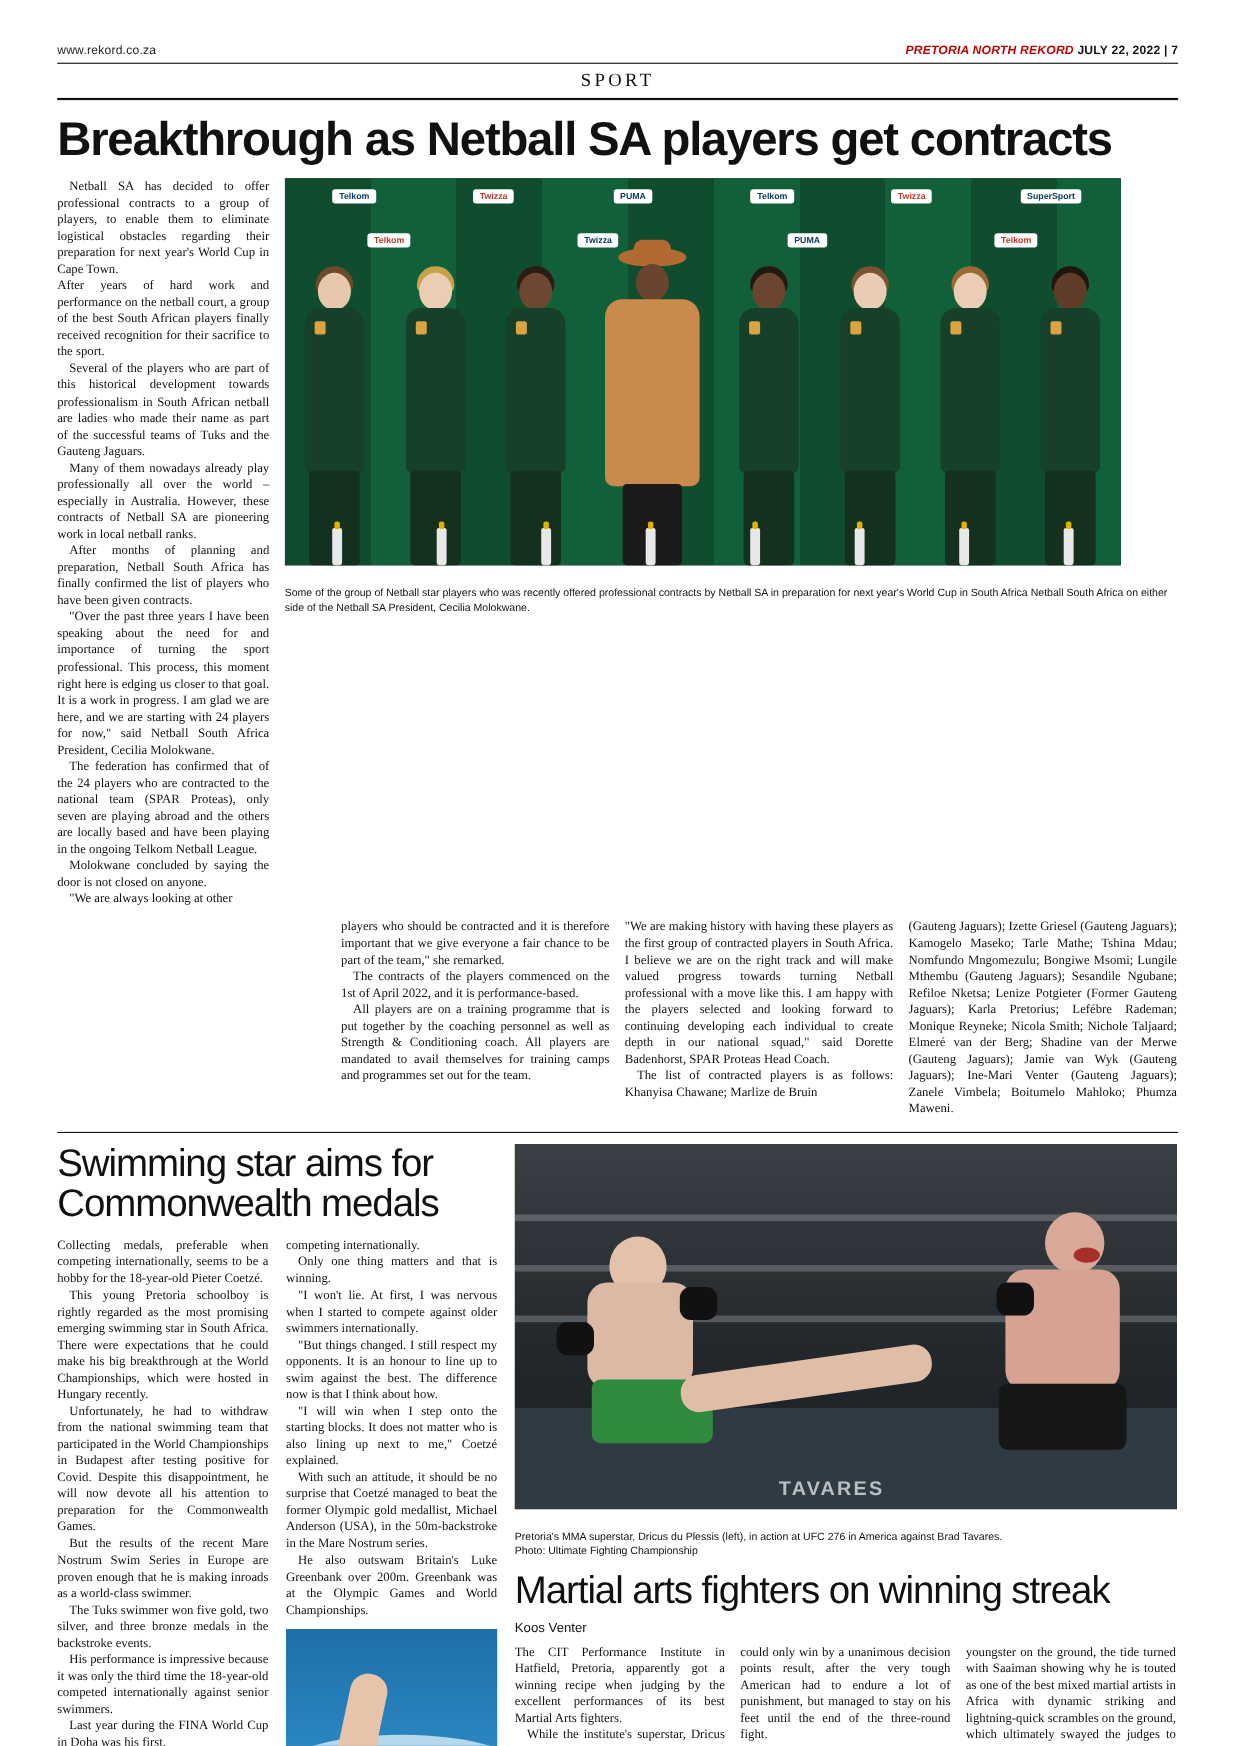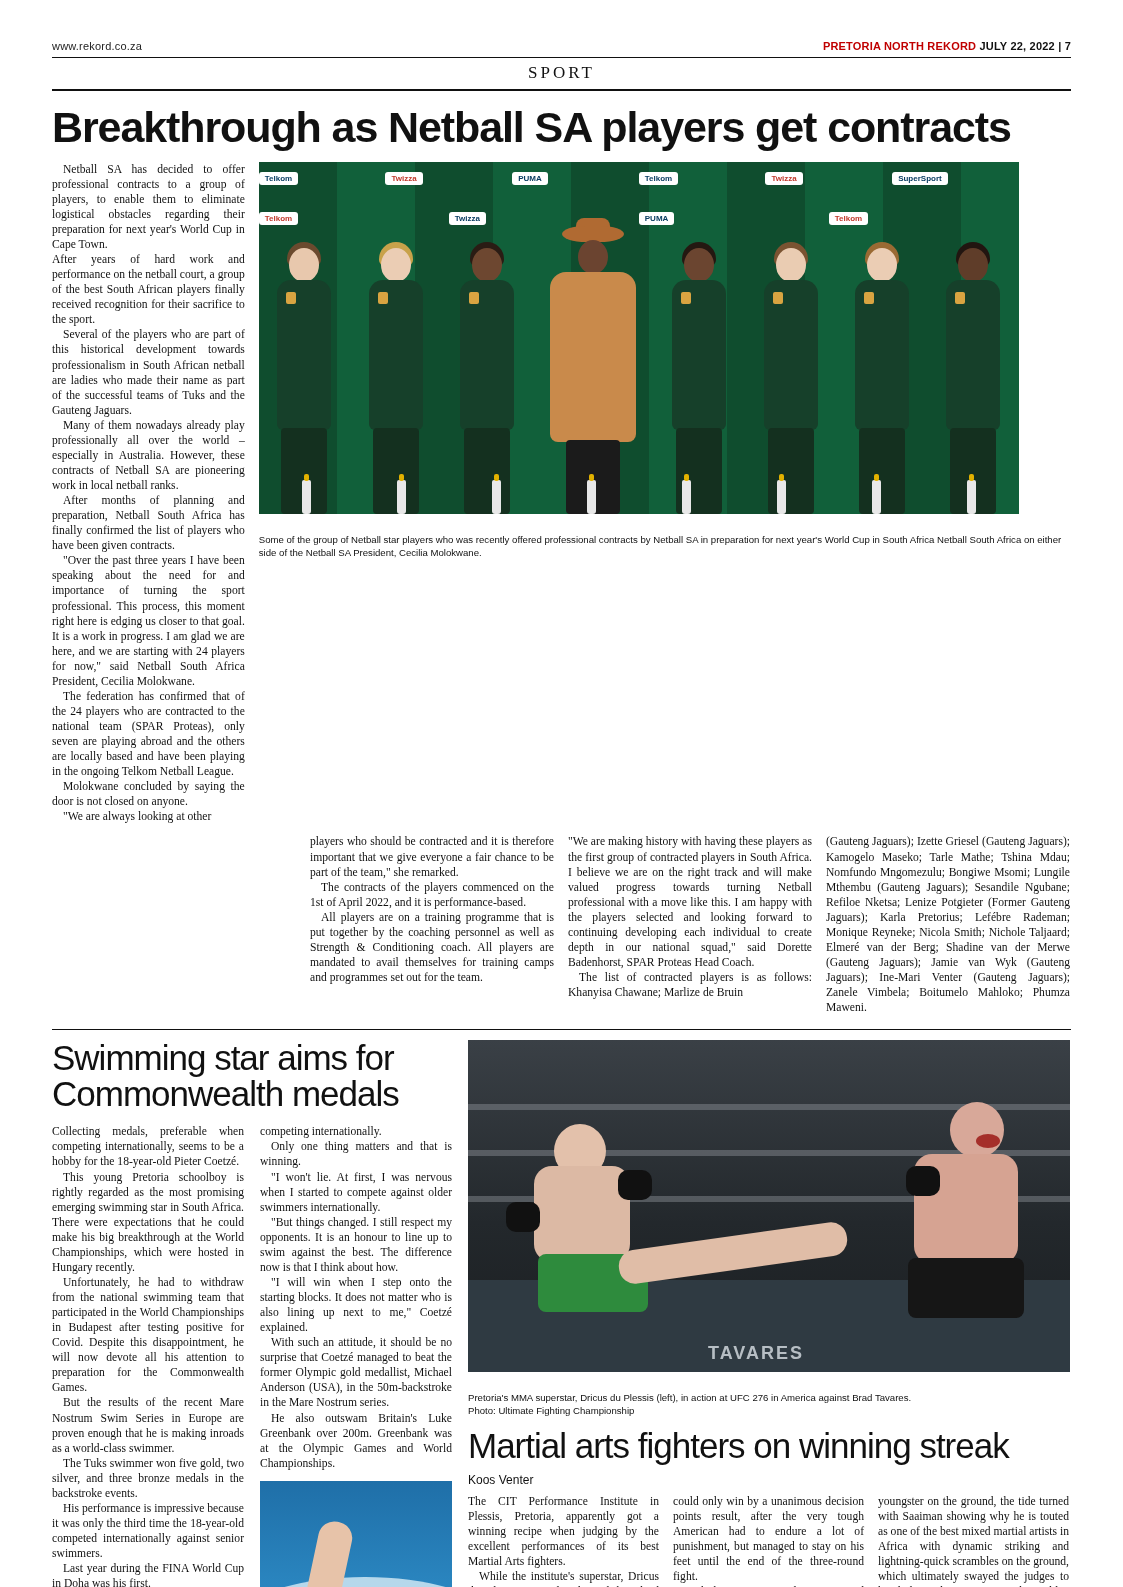--- a/index.html
+++ b/index.html
@@ -11,7 +11,7 @@
   .masthead{display:flex;justify-content:space-between;align-items:center;font-family:"Liberation Sans",sans-serif;font-size:11px;letter-spacing:.2px;}
   .masthead .url{color:#222;}
   .masthead .right{font-weight:bold;}
-  .masthead .right .pub{color:#c00000;}
+  .masthead .right .pub{color:#c00000;font-style:italic;}
   .masthead .right .date{color:#111;}
   .rule-thin{border-top:1px solid #111;margin-top:5px;}
   .section-band{text-align:center;font-family:"Liberation Serif",serif;font-size:17px;letter-spacing:3px;padding:5px 0 6px;}

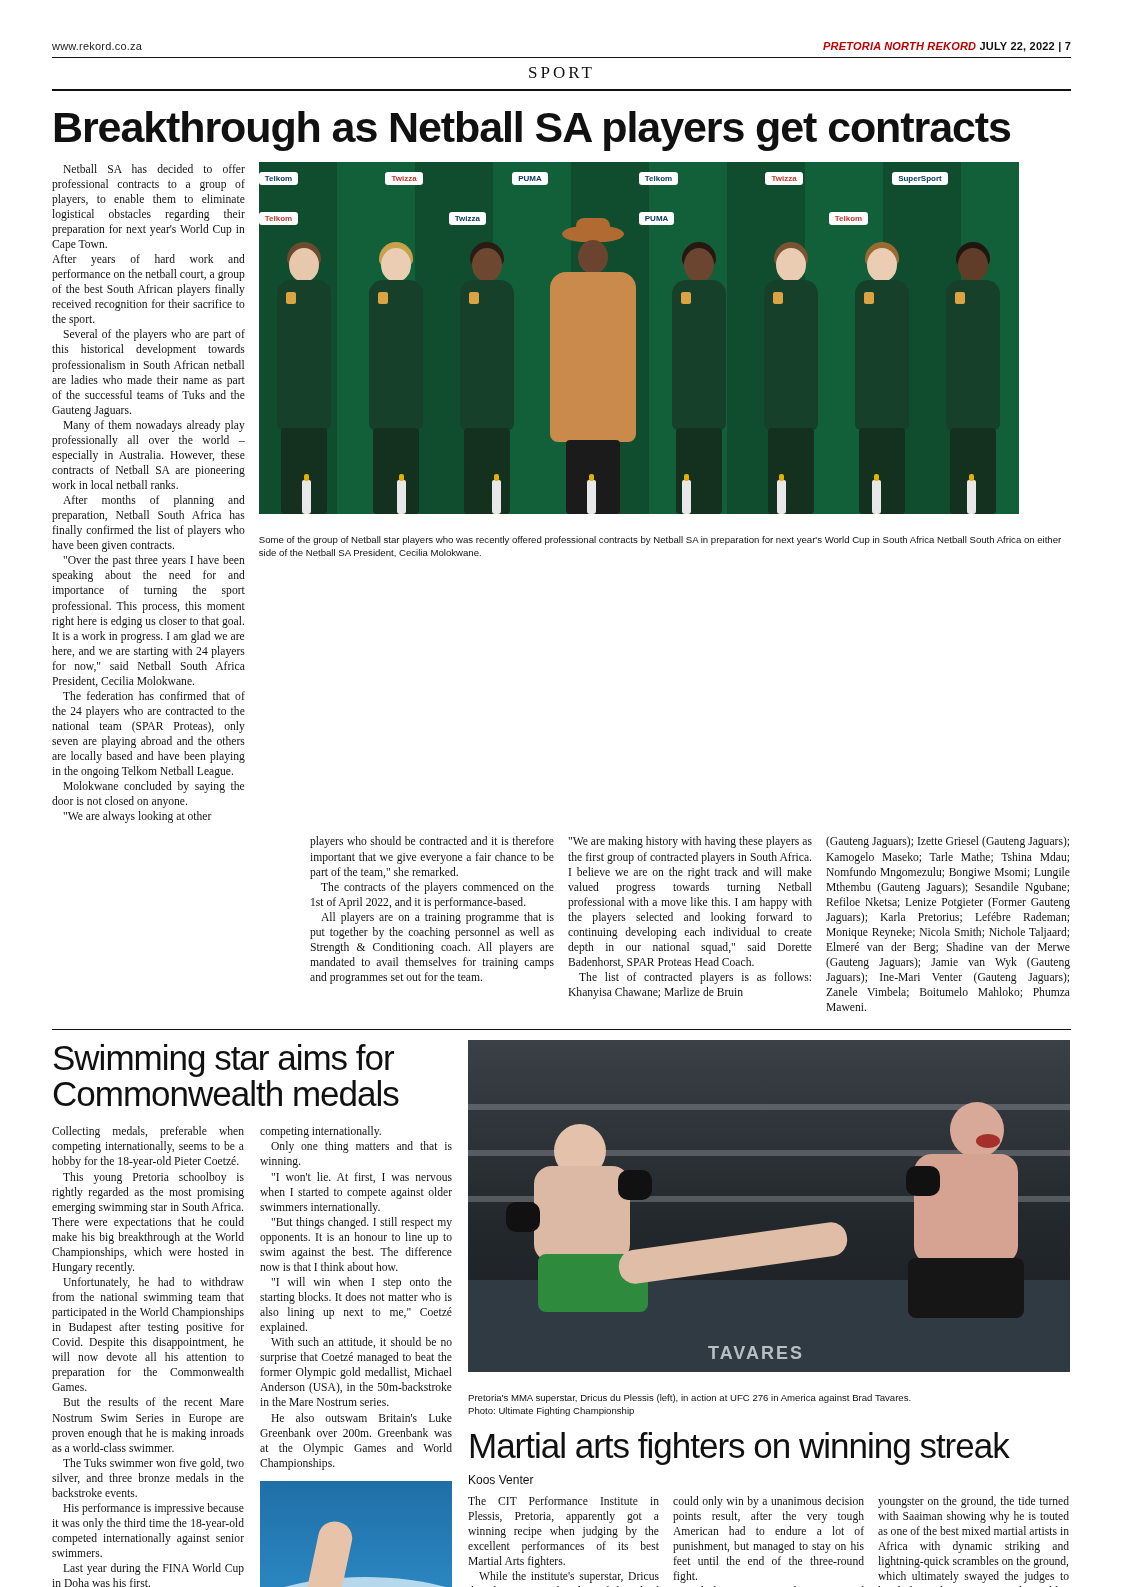--- a/index.html
+++ b/index.html
@@ -53,7 +53,7 @@
   .bg-board{position:absolute;inset:0;background:
      repeating-linear-gradient(90deg,#0f4d2e 0 78px,#11603a 78px 156px);}
   .logos-row{position:absolute;left:0;right:0;height:26px;display:flex;}
-  .logo-cell{flex:1;display:flex;align-items:center;justify-content:flex-start;}
+  .logo-cell{flex:1;display:flex;align-items:center;justify-content:center;}
   .logo-pill{background:#fff;border-radius:3px;font-family:"Liberation Sans",sans-serif;font-size:8px;font-weight:bold;color:#0a3d62;padding:2px 6px;white-space:nowrap;}
   .logo-pill.alt{color:#c0392b;}
   .players{position:absolute;left:0;right:0;bottom:0;height:300px;display:flex;align-items:flex-end;justify-content:space-around;}

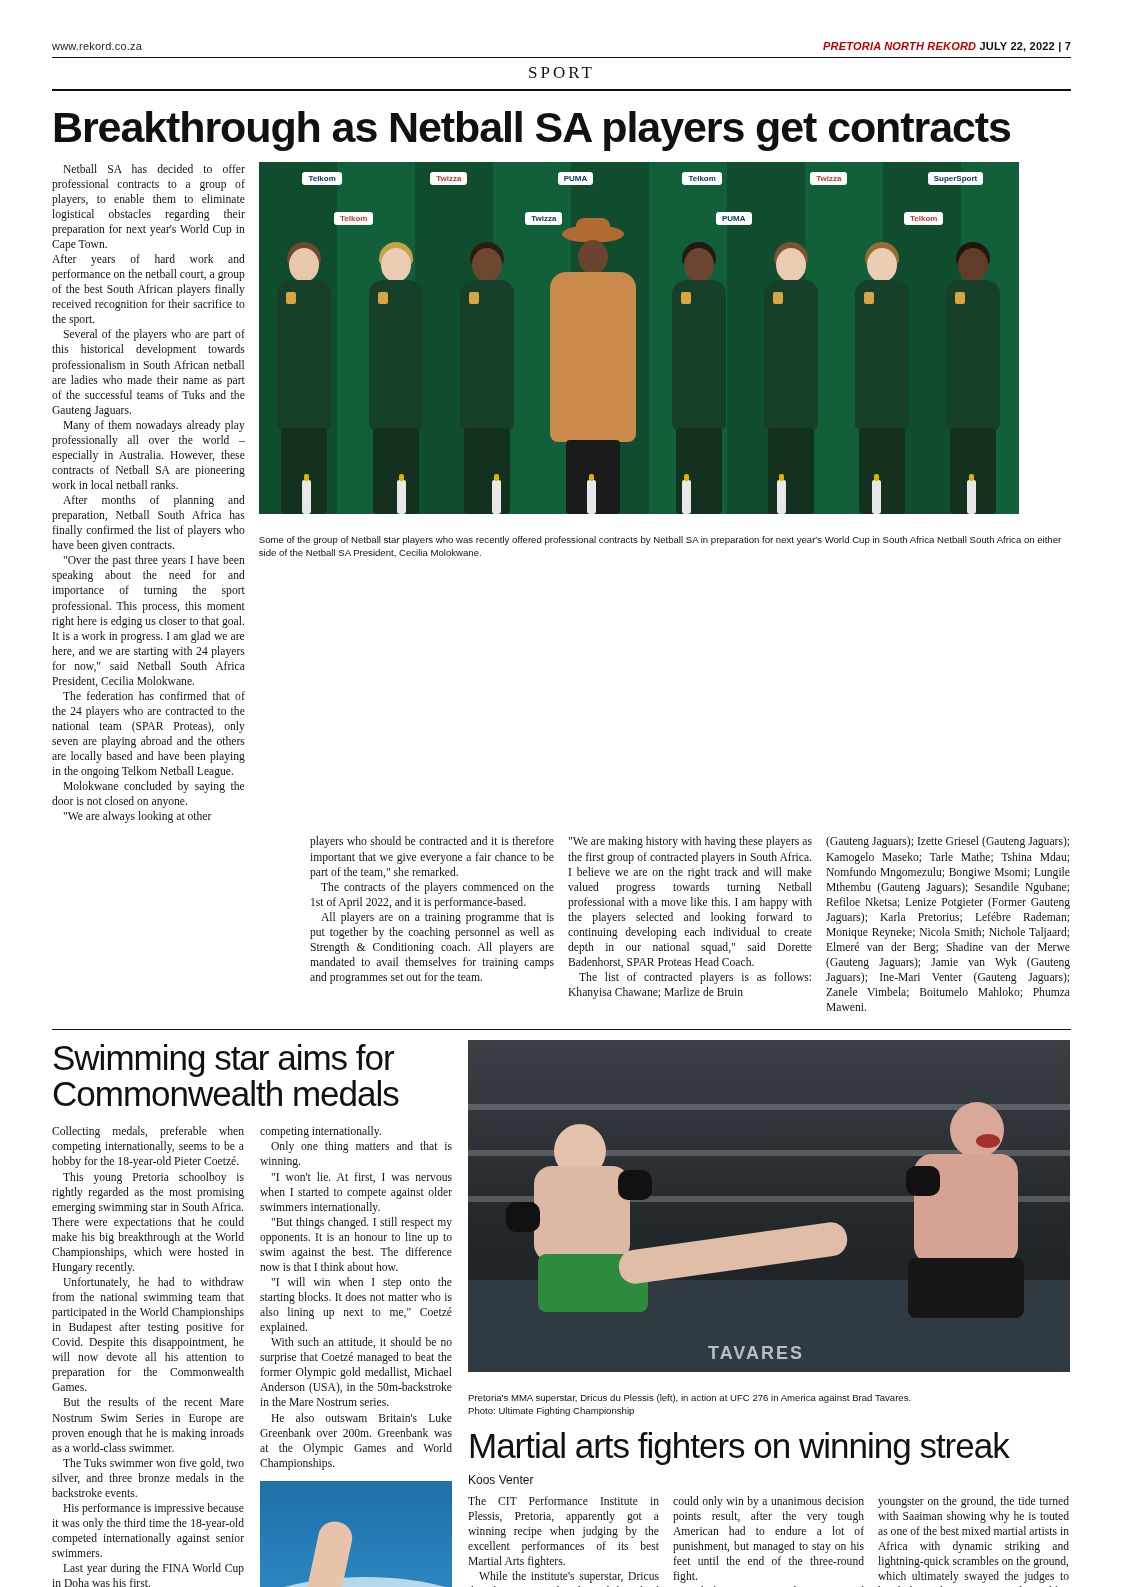--- a/index.html
+++ b/index.html
@@ -338,7 +338,7 @@
 
         <div class="three-col">
           <div class="c">
-            <p class="body first">The CIT Performance Institute in Plessis, Pretoria, apparently got a winning recipe when judging by the excellent performances of its best Martial Arts fighters.</p>
+            <p class="body first">The CIT Performance Institute in Hatfield, Pretoria, apparently got a winning recipe when judging by the excellent performances of its best Martial Arts fighters.</p>
             <p class="body">While the institute's superstar, Dricus du Plessis, recently claimed his third victory in the prestigious Ultimate Fighting Championship (UFC) in America, two of their emerging young fighters also won crucial fights in the local Extreme Fighting Championship (EFC).</p>
 
           </div>

